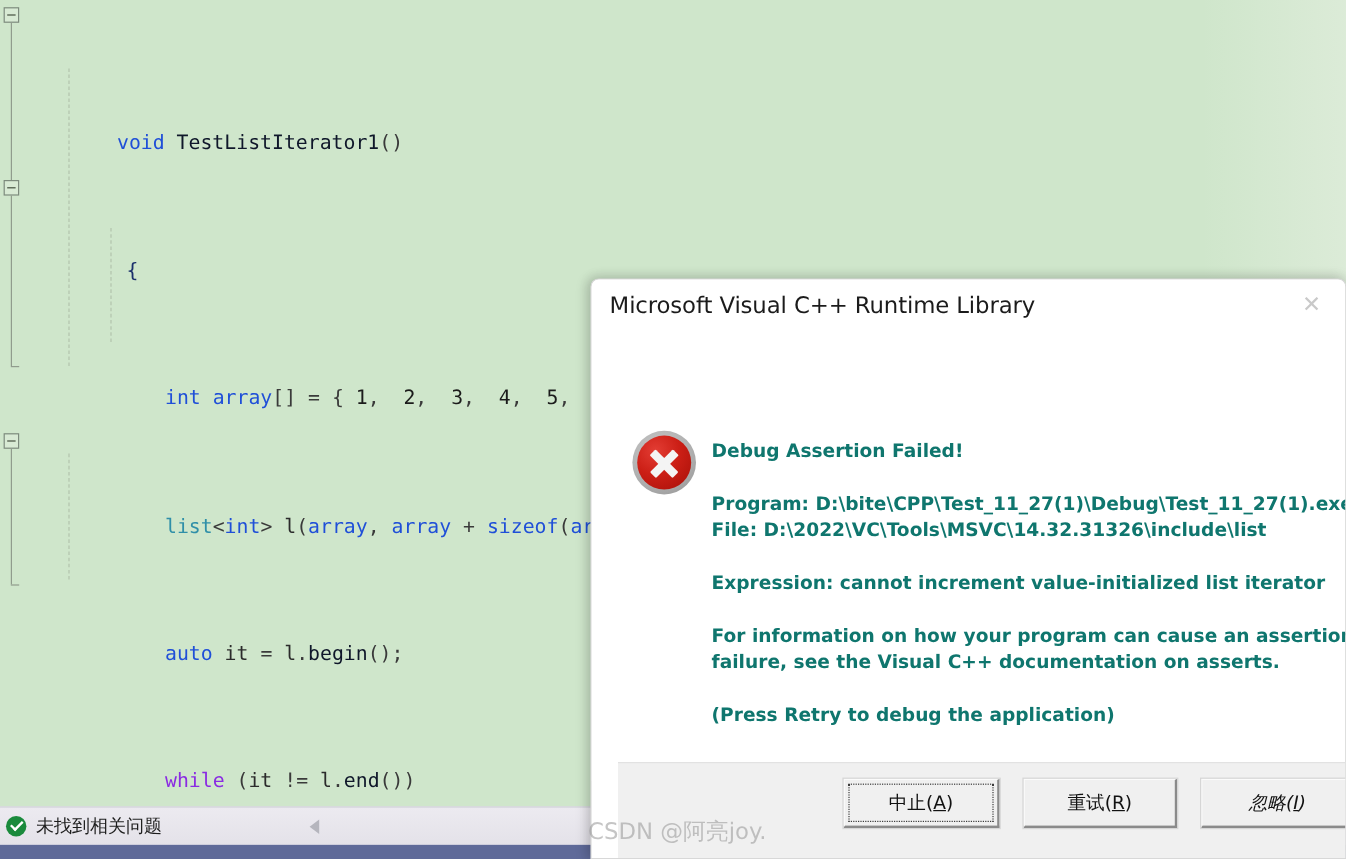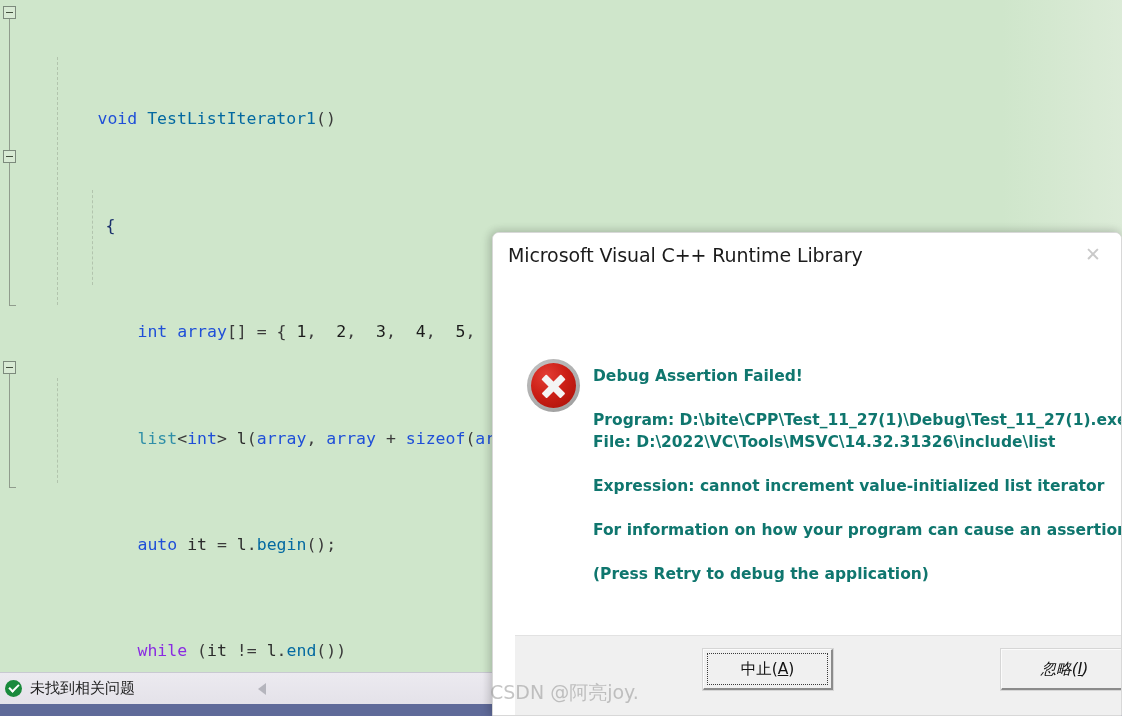--- a/index.html
+++ b/index.html
@@ -90,7 +90,7 @@
 
   .kw      { color: #1f4fd8; }   
   .kwctl   { color: #8a2be2; }   
-  .fn      { color: #0369a1; }   
+  .fn      { color: #0f172a; }   
   .type2   { color: #2f8fa8; }   
   .punc    { color: #3a3a3a; }
   .num     { color: #1b1b1b; }

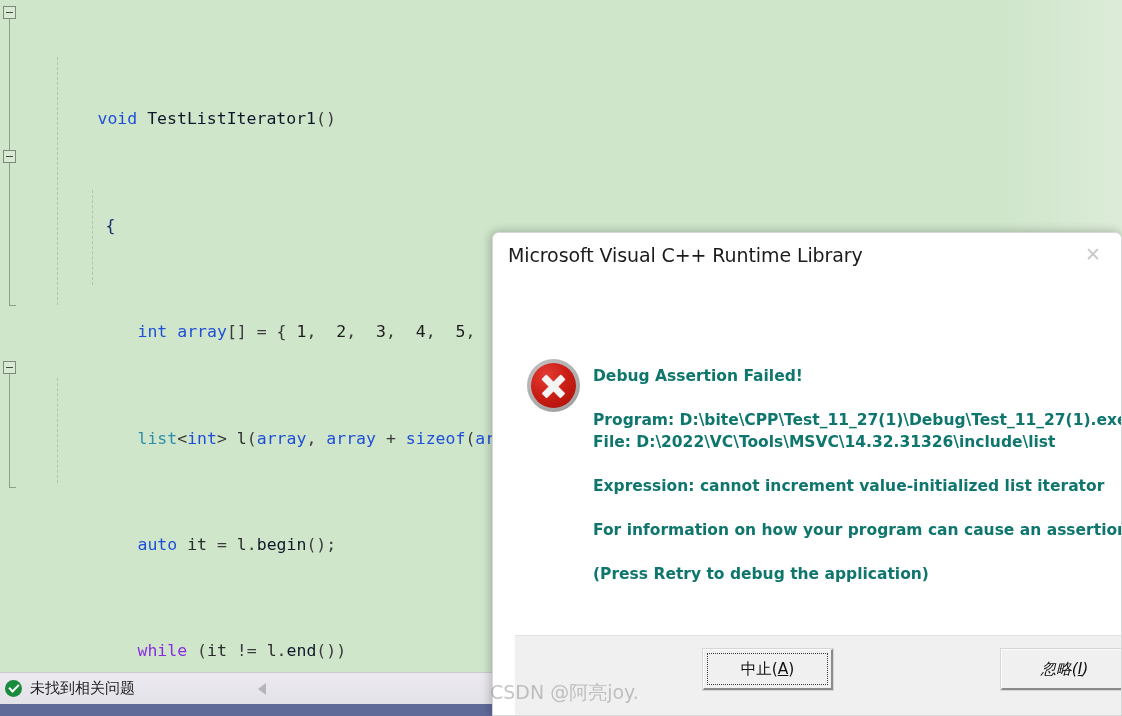--- a/index.html
+++ b/index.html
@@ -392,6 +392,7 @@
         </div>
         <div class="blk">
           <div class="row bold">For information on how your program can cause an assertion</div>
+          <div class="row bold">failure, see the Visual C++ documentation on asserts.</div>
         </div>
         <div class="blk">
           <div class="row bold">(Press Retry to debug the application)</div>

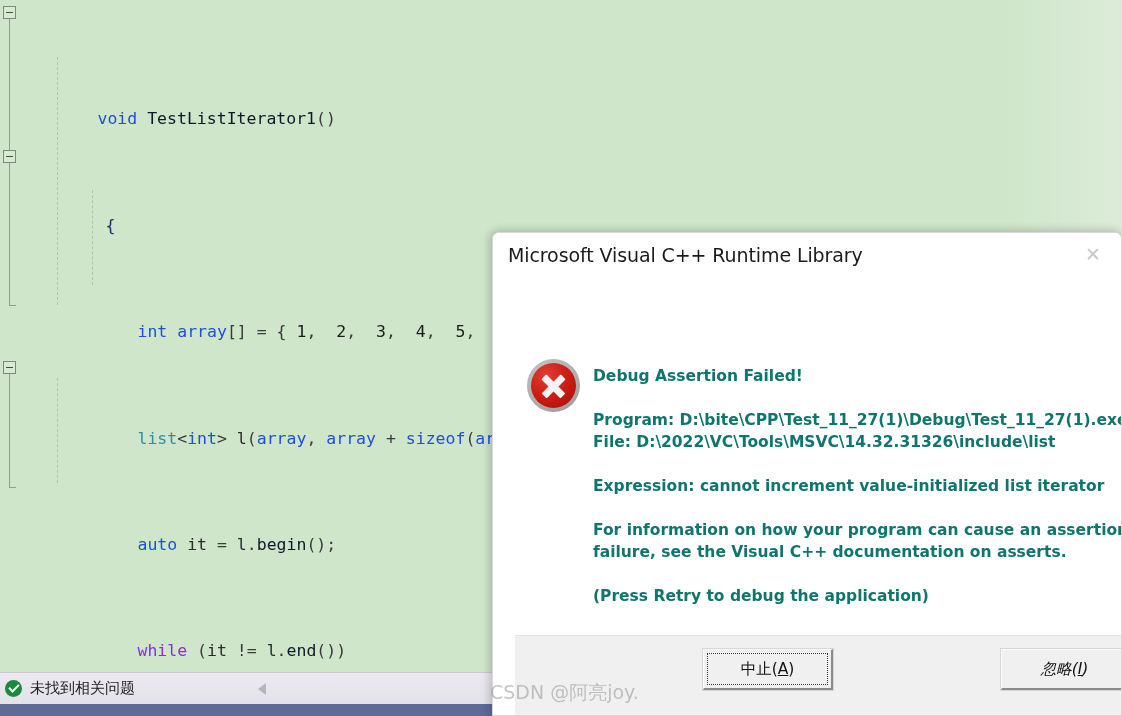--- a/index.html
+++ b/index.html
@@ -408,6 +408,9 @@
         <span class="lbl"><span>中止(</span><u>A</u><span>)</span></span>
       </div>
 
+      <div class="dlg-btn" id="btn-retry">
+        <span class="lbl"><span>重试(</span><u>R</u><span>)</span></span>
+      </div>
 
       <div class="dlg-btn" id="btn-ignore">
         <span class="lbl"><span>忽略(</span><u>I</u><span>)</span></span>

